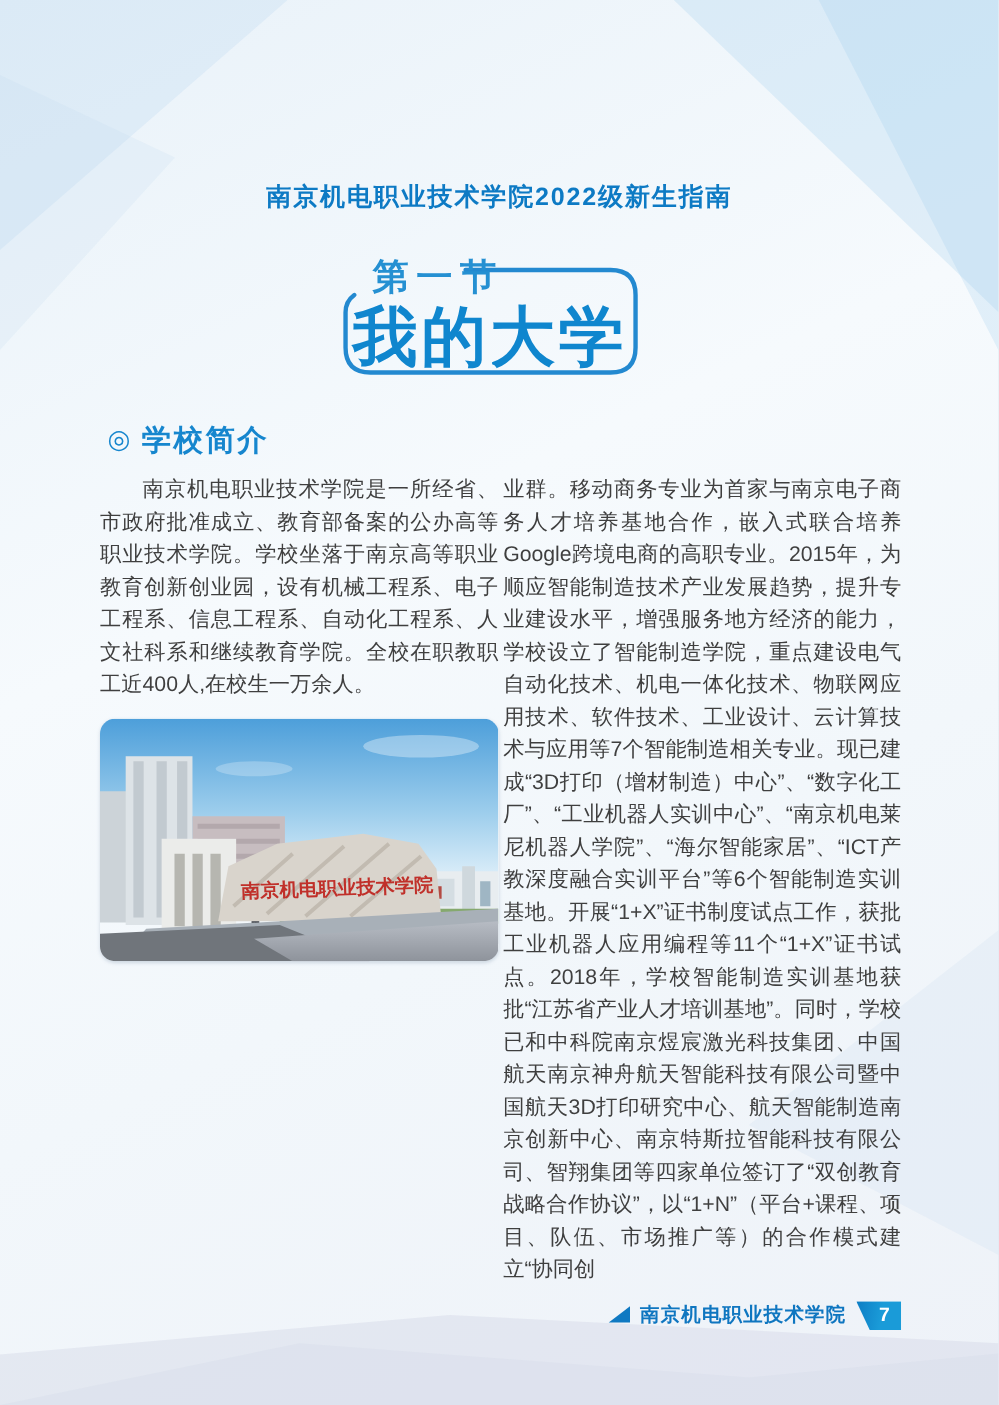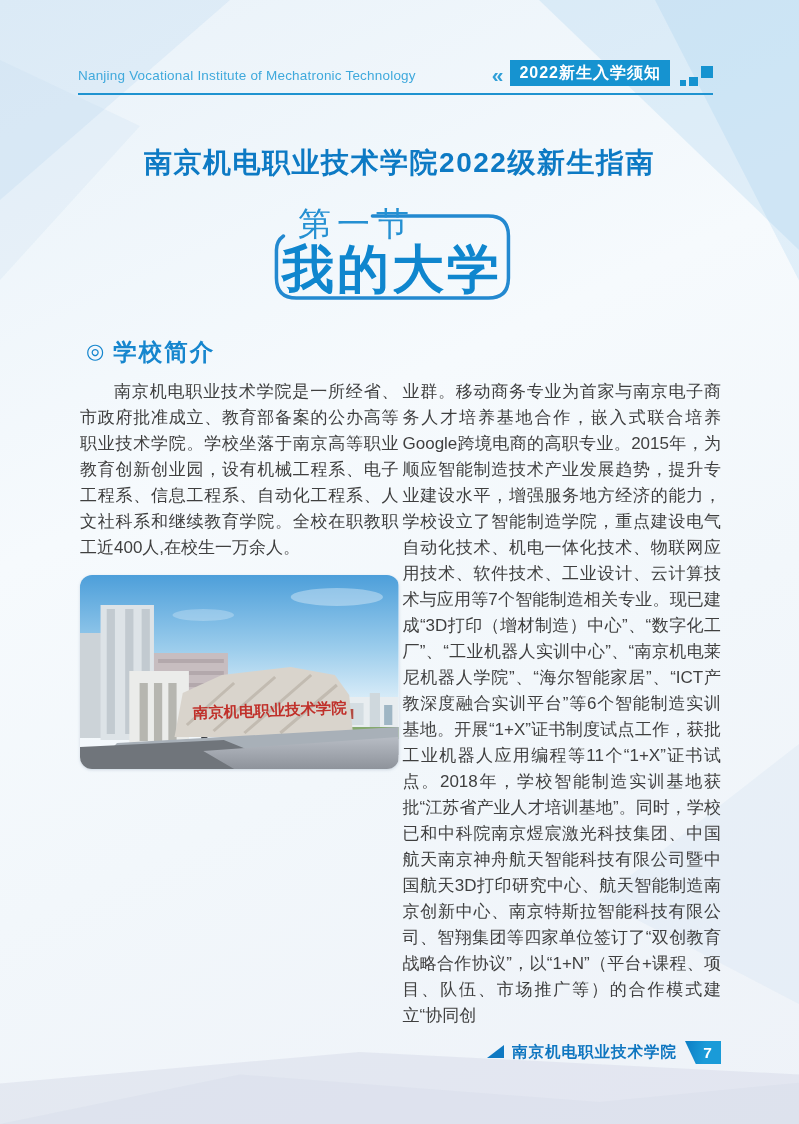--- a/index.html
+++ b/index.html
@@ -105,18 +105,6 @@
   <div class="shard bot1"></div>
   <div class="shard bot2"></div>
 
-  <div class="header">
-    <span class="inst-en">Nanjing Vocational Institute of Mechatronic Technology</span>
-    <span class="header-right">
-      <span class="chevrons">«</span>
-      <span class="badge2022">2022新生入学须知</span>
-      <span class="stairs">
-        <span class="sq s1"></span>
-        <span class="sq s2"></span>
-        <span class="sq s3"></span>
-      </span>
-    </span>
-  </div>
 
   <h1 class="main-title">南京机电职业技术学院2022级新生指南</h1>
 

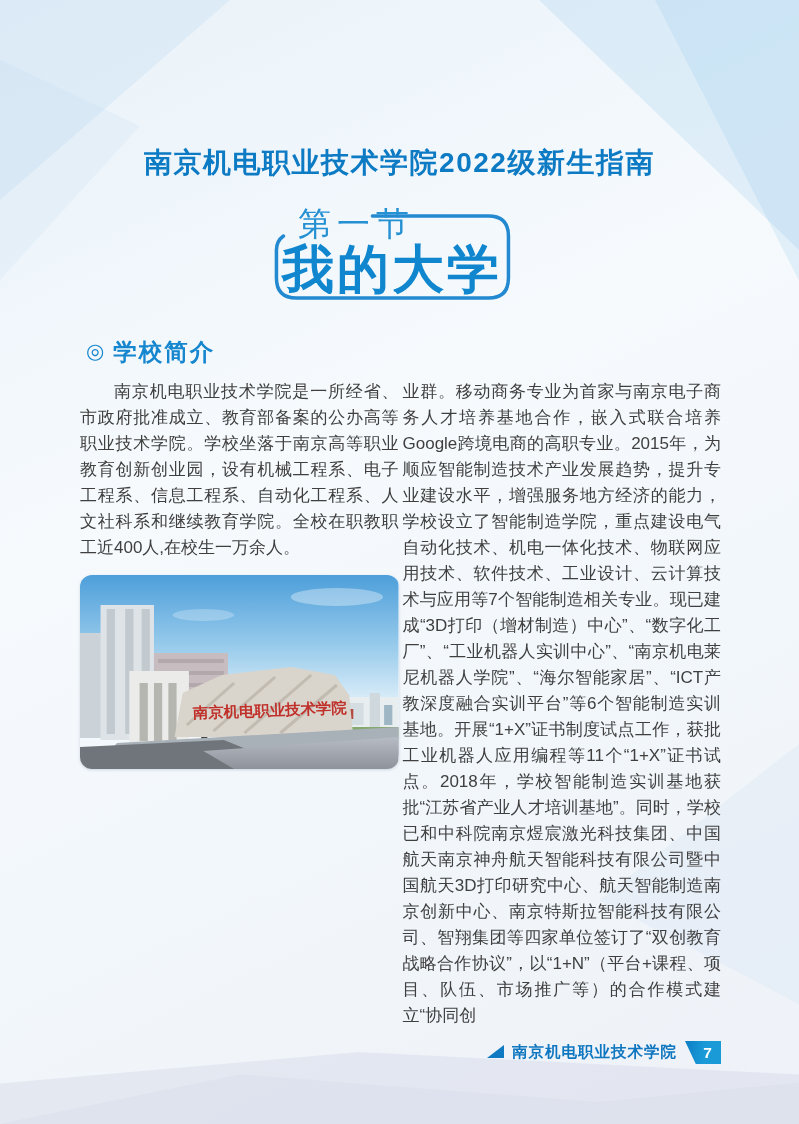--- a/index.html
+++ b/index.html
@@ -41,7 +41,7 @@
   
   .main-title{
     position:absolute;left:0;right:0;top:144px;text-align:center;
-    color:#0d7ac4;font-size:28px;font-weight:bold;letter-spacing:1.5px;margin:0;
+    color:#0d7ac4;font-size:20px;font-weight:bold;letter-spacing:1.5px;margin:0;
   }
   
   .section-wrap{position:absolute;left:50%;top:204px;width:252px;height:104px;transform:translateX(-53%);}

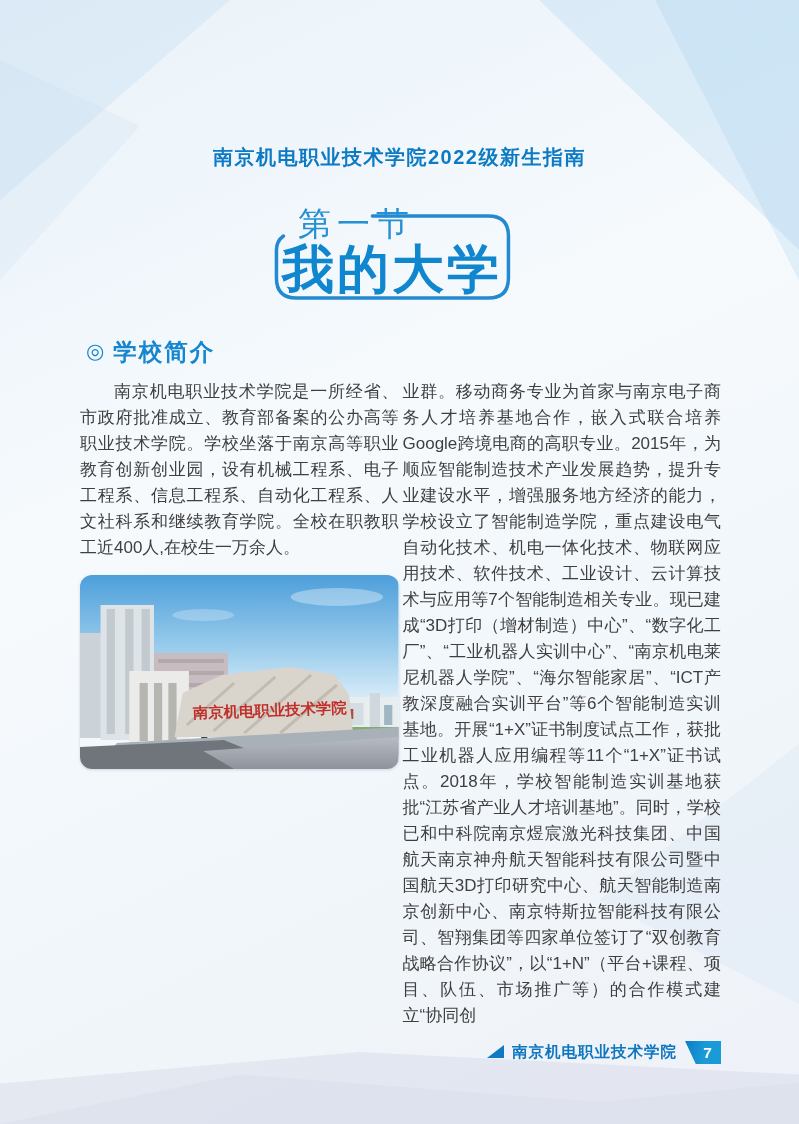--- a/index.html
+++ b/index.html
@@ -47,8 +47,8 @@
   .section-wrap{position:absolute;left:50%;top:204px;width:252px;height:104px;transform:translateX(-53%);}
   .section-frame{position:absolute;left:0;top:0;}
   .part-label{
-    position:absolute;left:32px;top:-2px;color:#2590d2;font-size:33px;
-    letter-spacing:6px;font-weight:400;
+    position:absolute;left:32px;top:-2px;color:#2590d2;font-size:29px;
+    letter-spacing:6px;font-weight:700;
   }
   .part-title{
     position:absolute;left:0;right:0;top:31px;text-align:center;

